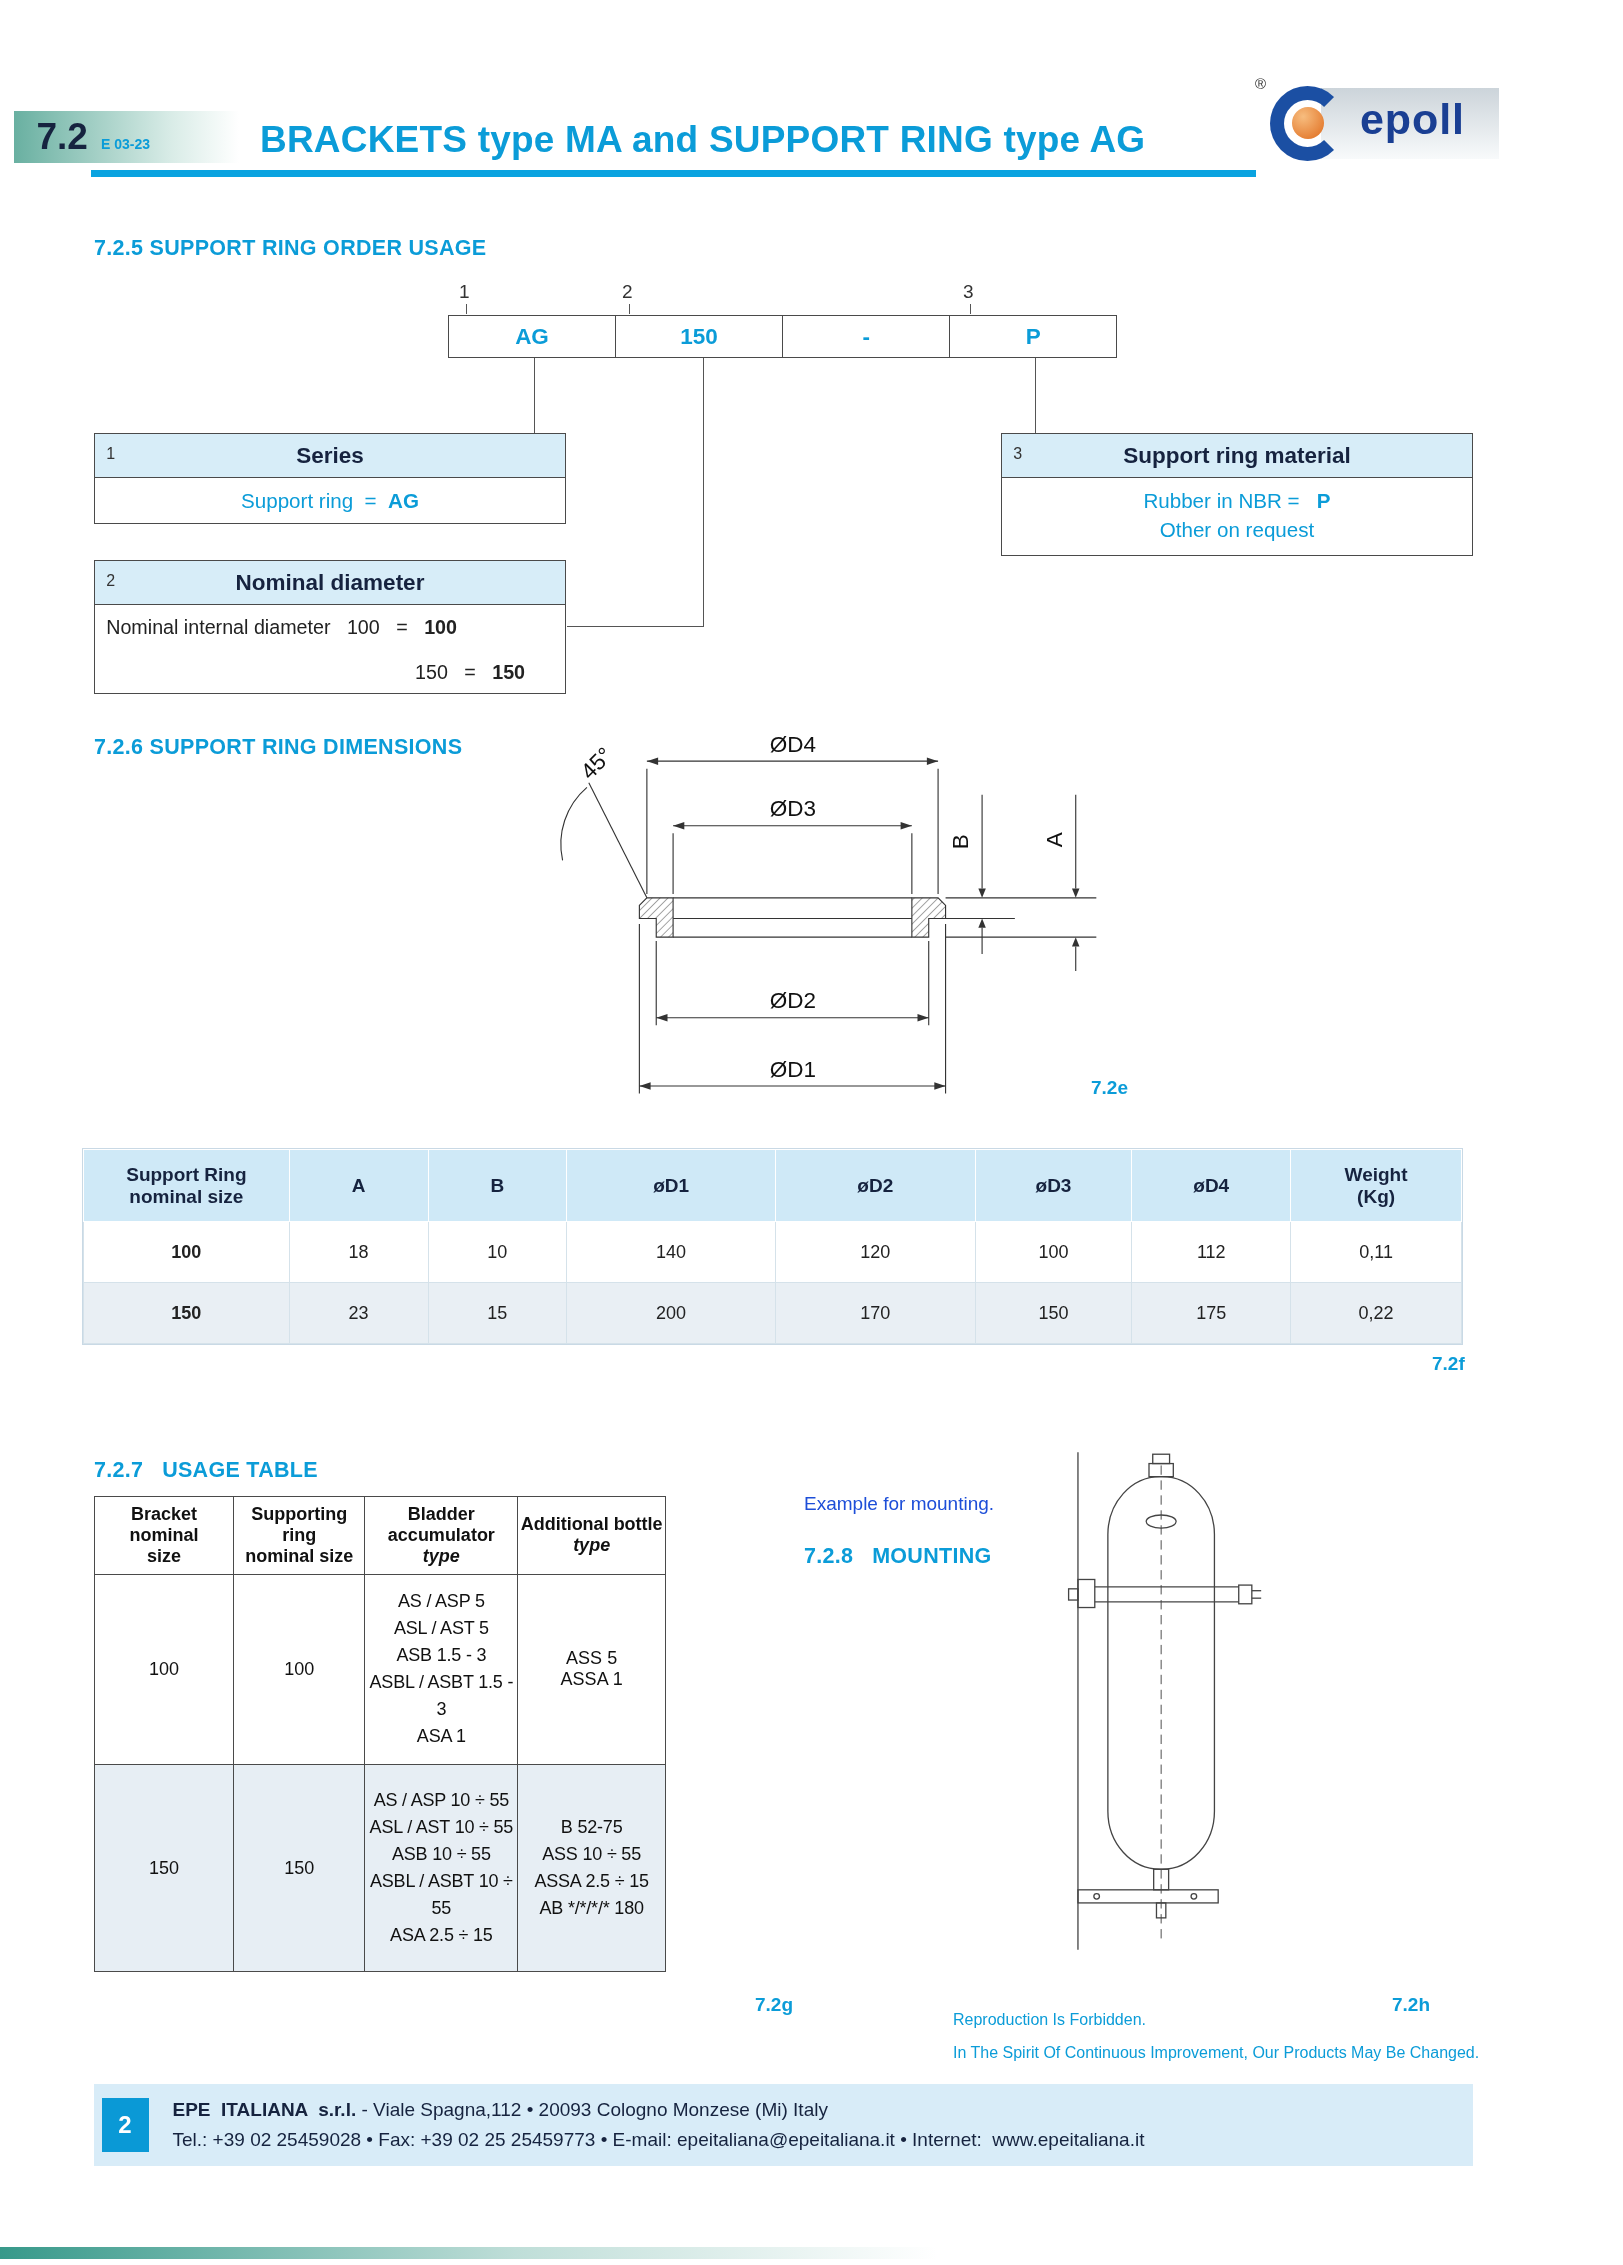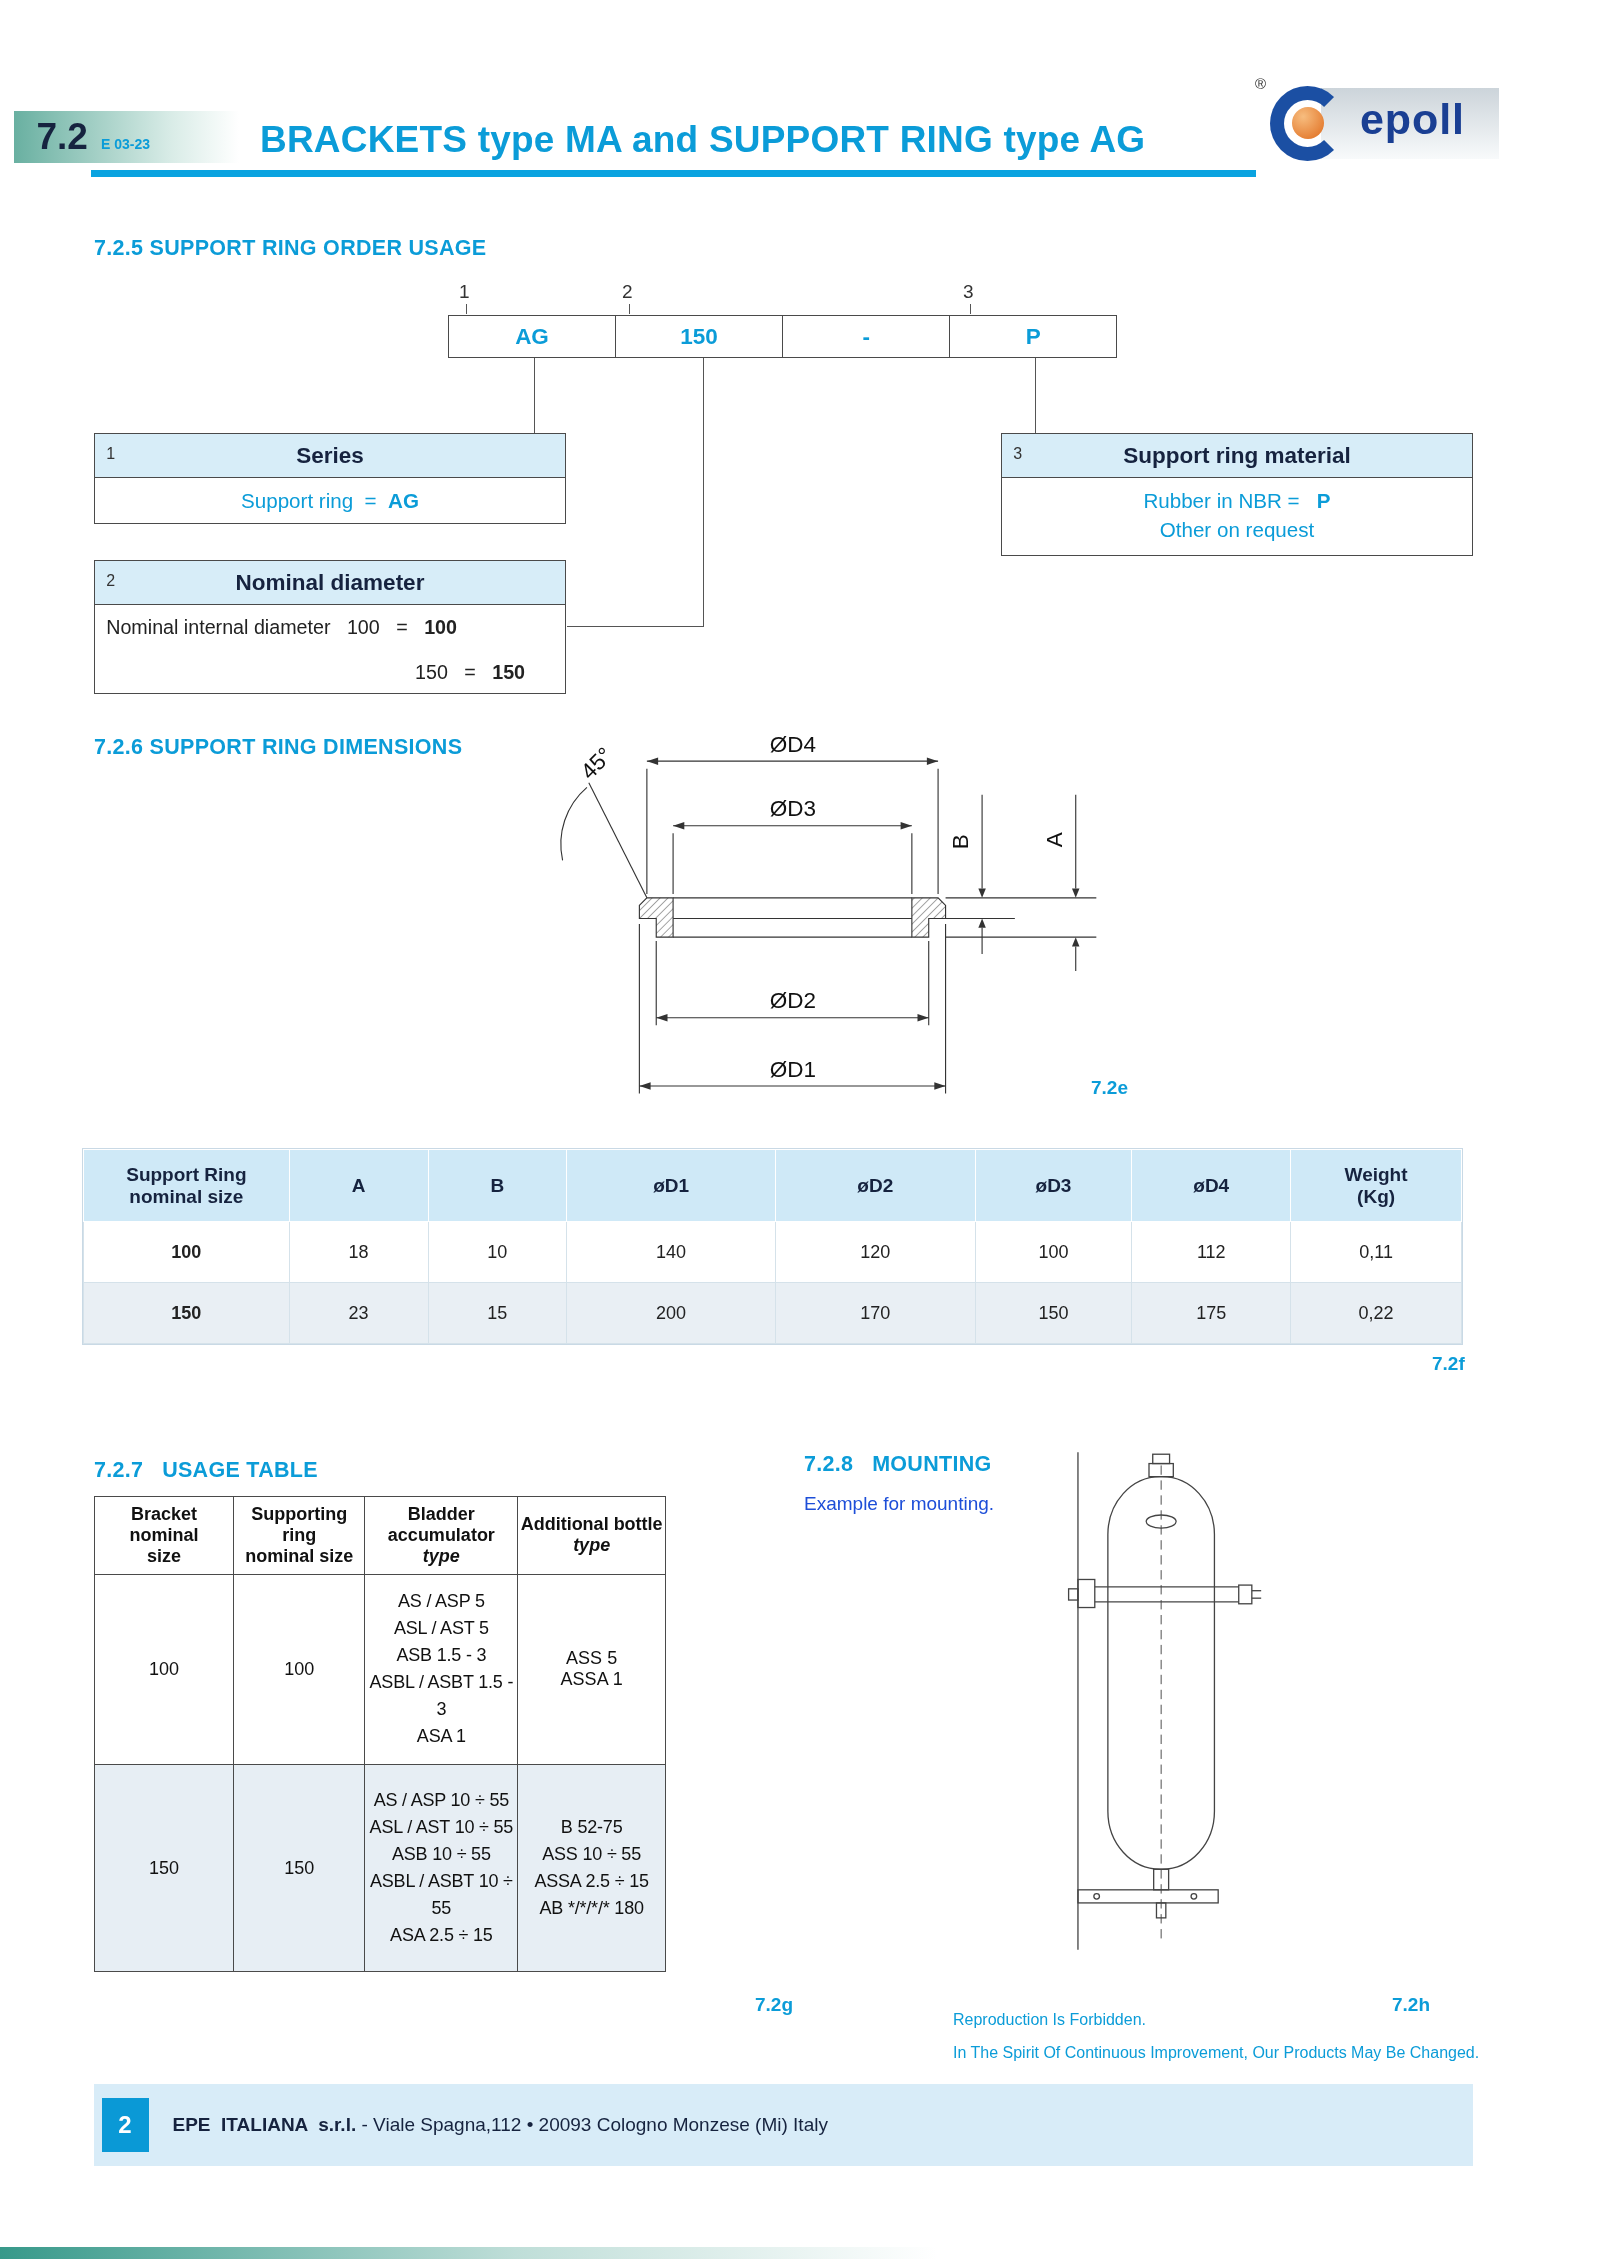--- a/index.html
+++ b/index.html
@@ -29,7 +29,7 @@
   #h-order{left:94px;top:236px;}
   #h-dims{left:94px;top:735px;}
   #h-usage{left:94px;top:1458px;}
-  #h-mounting{left:804px;top:1452px;text-align:center;}
+  #h-mounting{left:804px;top:1544px;text-align:center;}
   #mounting-sub{position:absolute;left:804px;top:1493px;font-size:19px;color:#1d4ed8;}
 
   

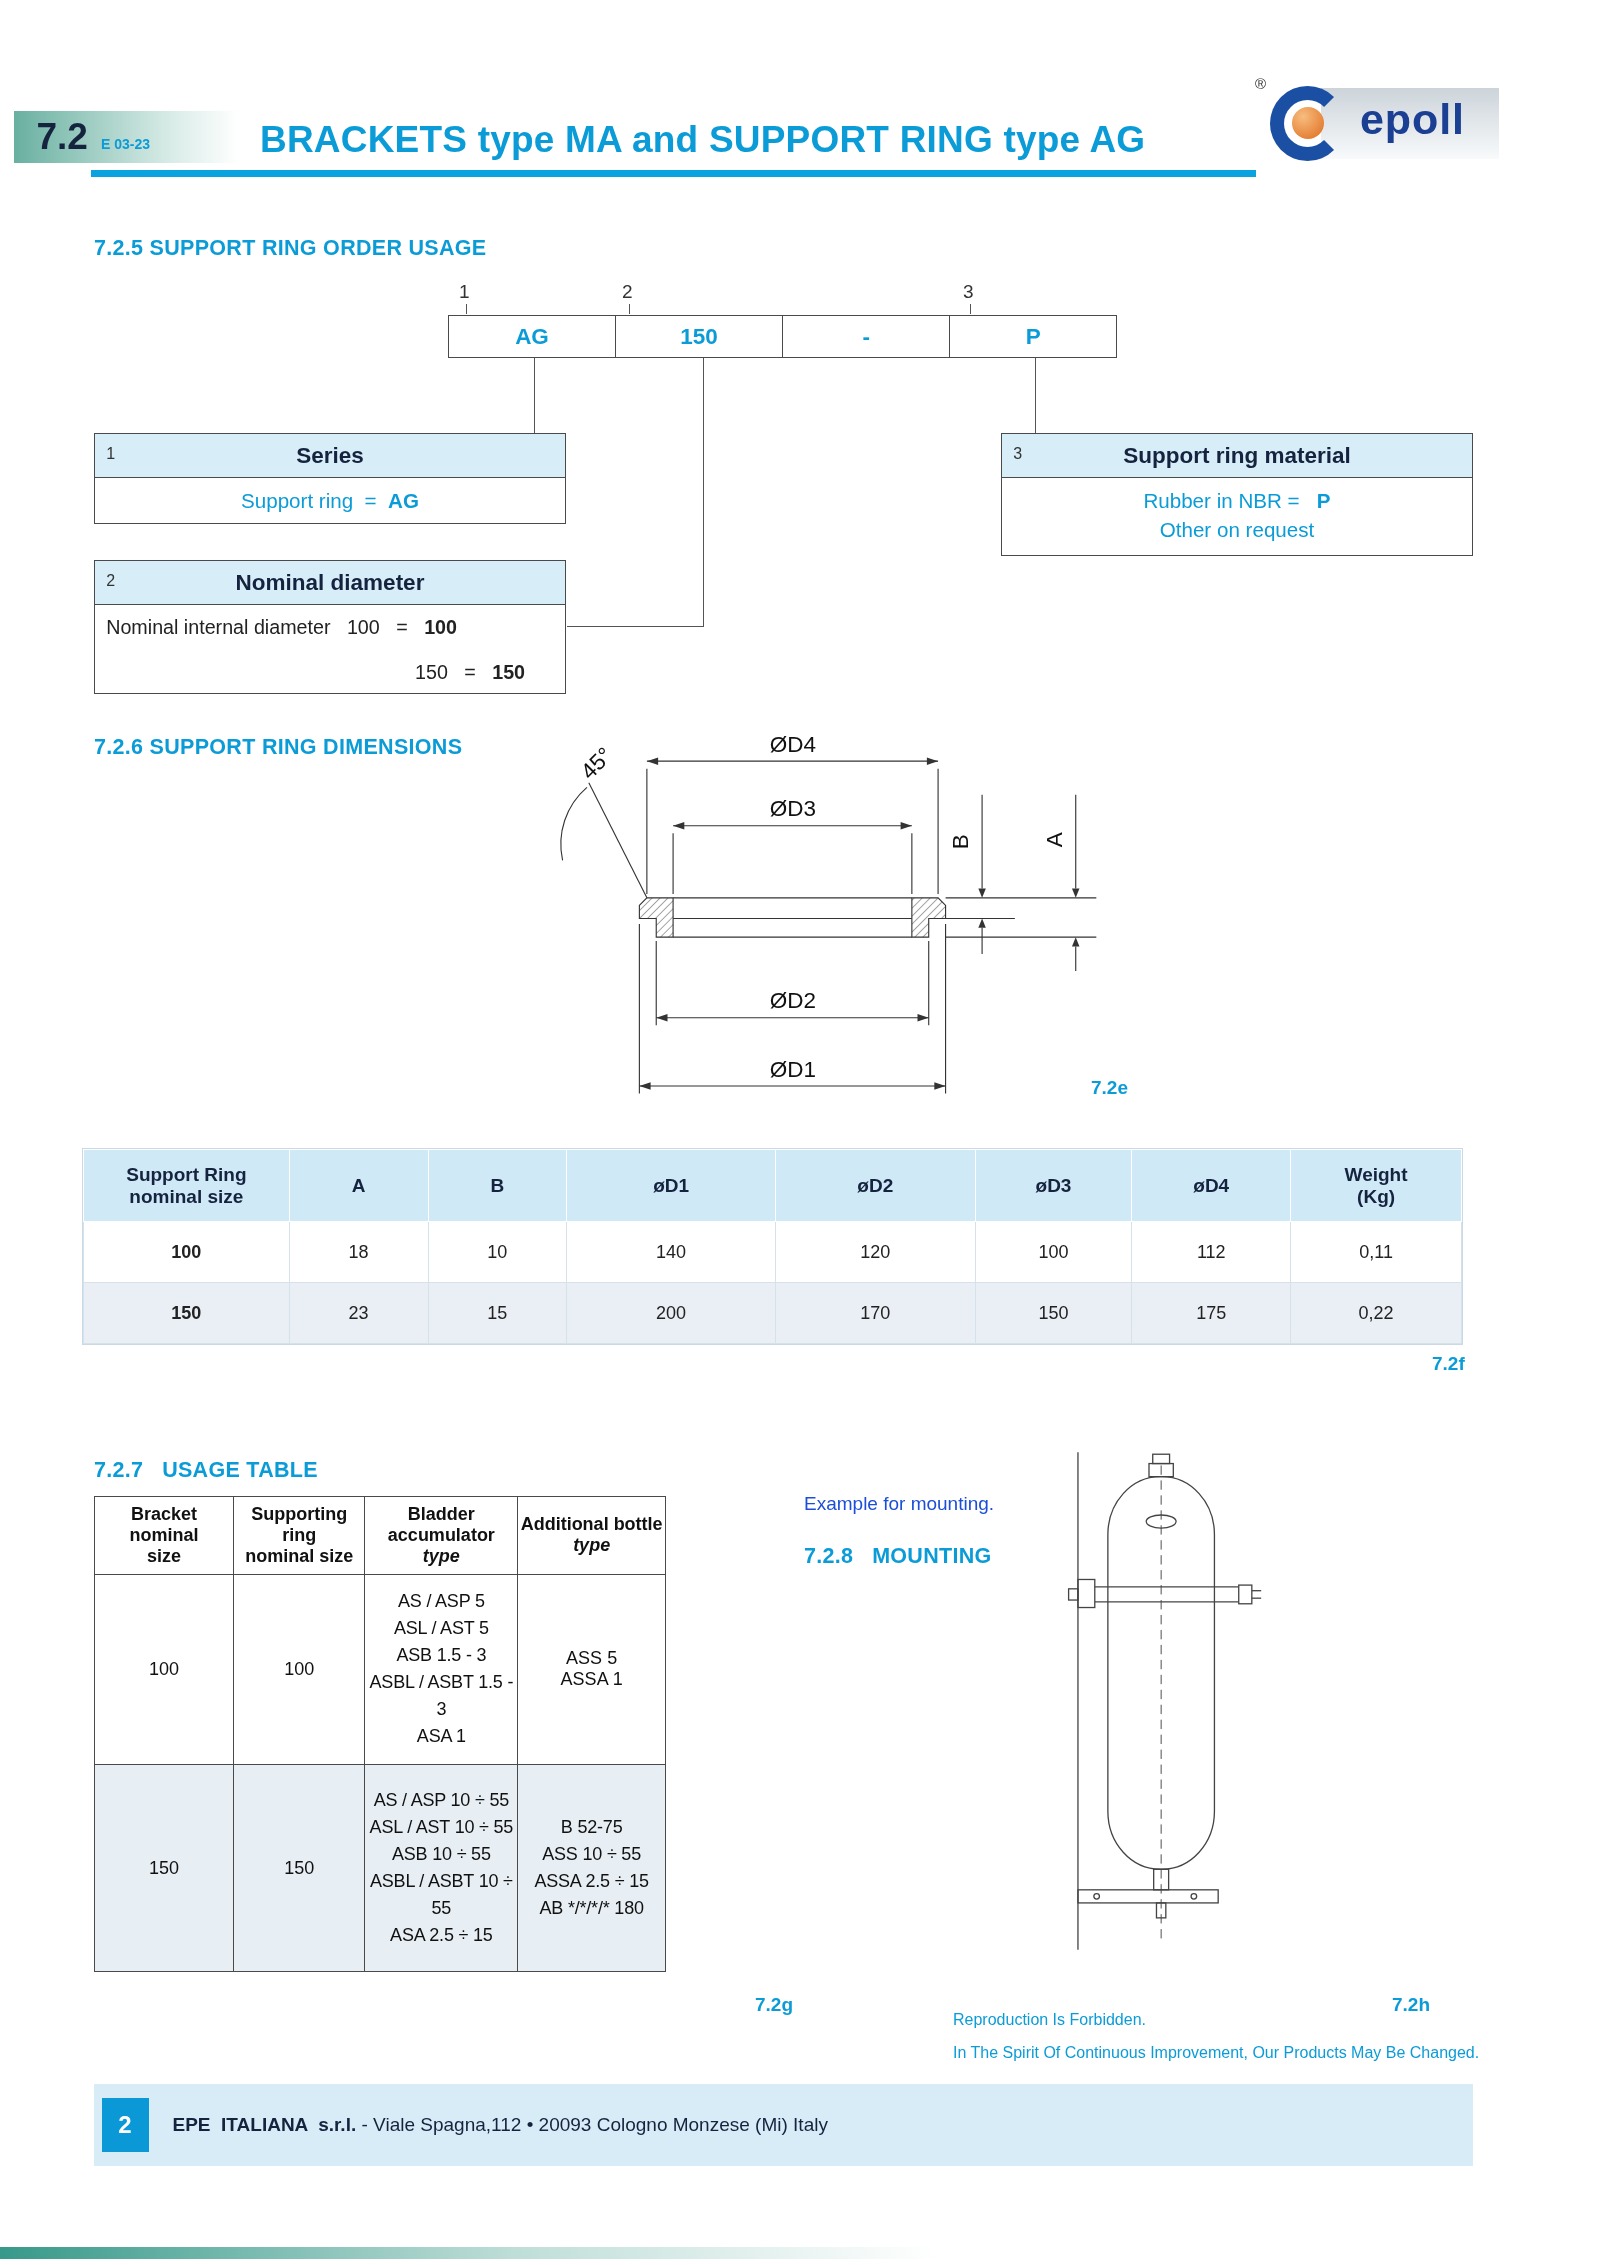--- a/index.html
+++ b/index.html
@@ -396,6 +396,7 @@
       <div>
         <span class="bold pre">EPE  ITALIANA  s.r.l.</span><span class="pre"> - Viale Spagna,112 • 20093 Cologno Monzese (Mi) Italy</span>
       </div>
+      <div class="pre">Tel.: +39 02 25459028 • Fax: +39 02 25 25459773 • E-mail: epeitaliana@epeitaliana.it • Internet:  www.epeitaliana.it</div>
     </div>
   </div>
   <div id="bottom-strip"></div>

